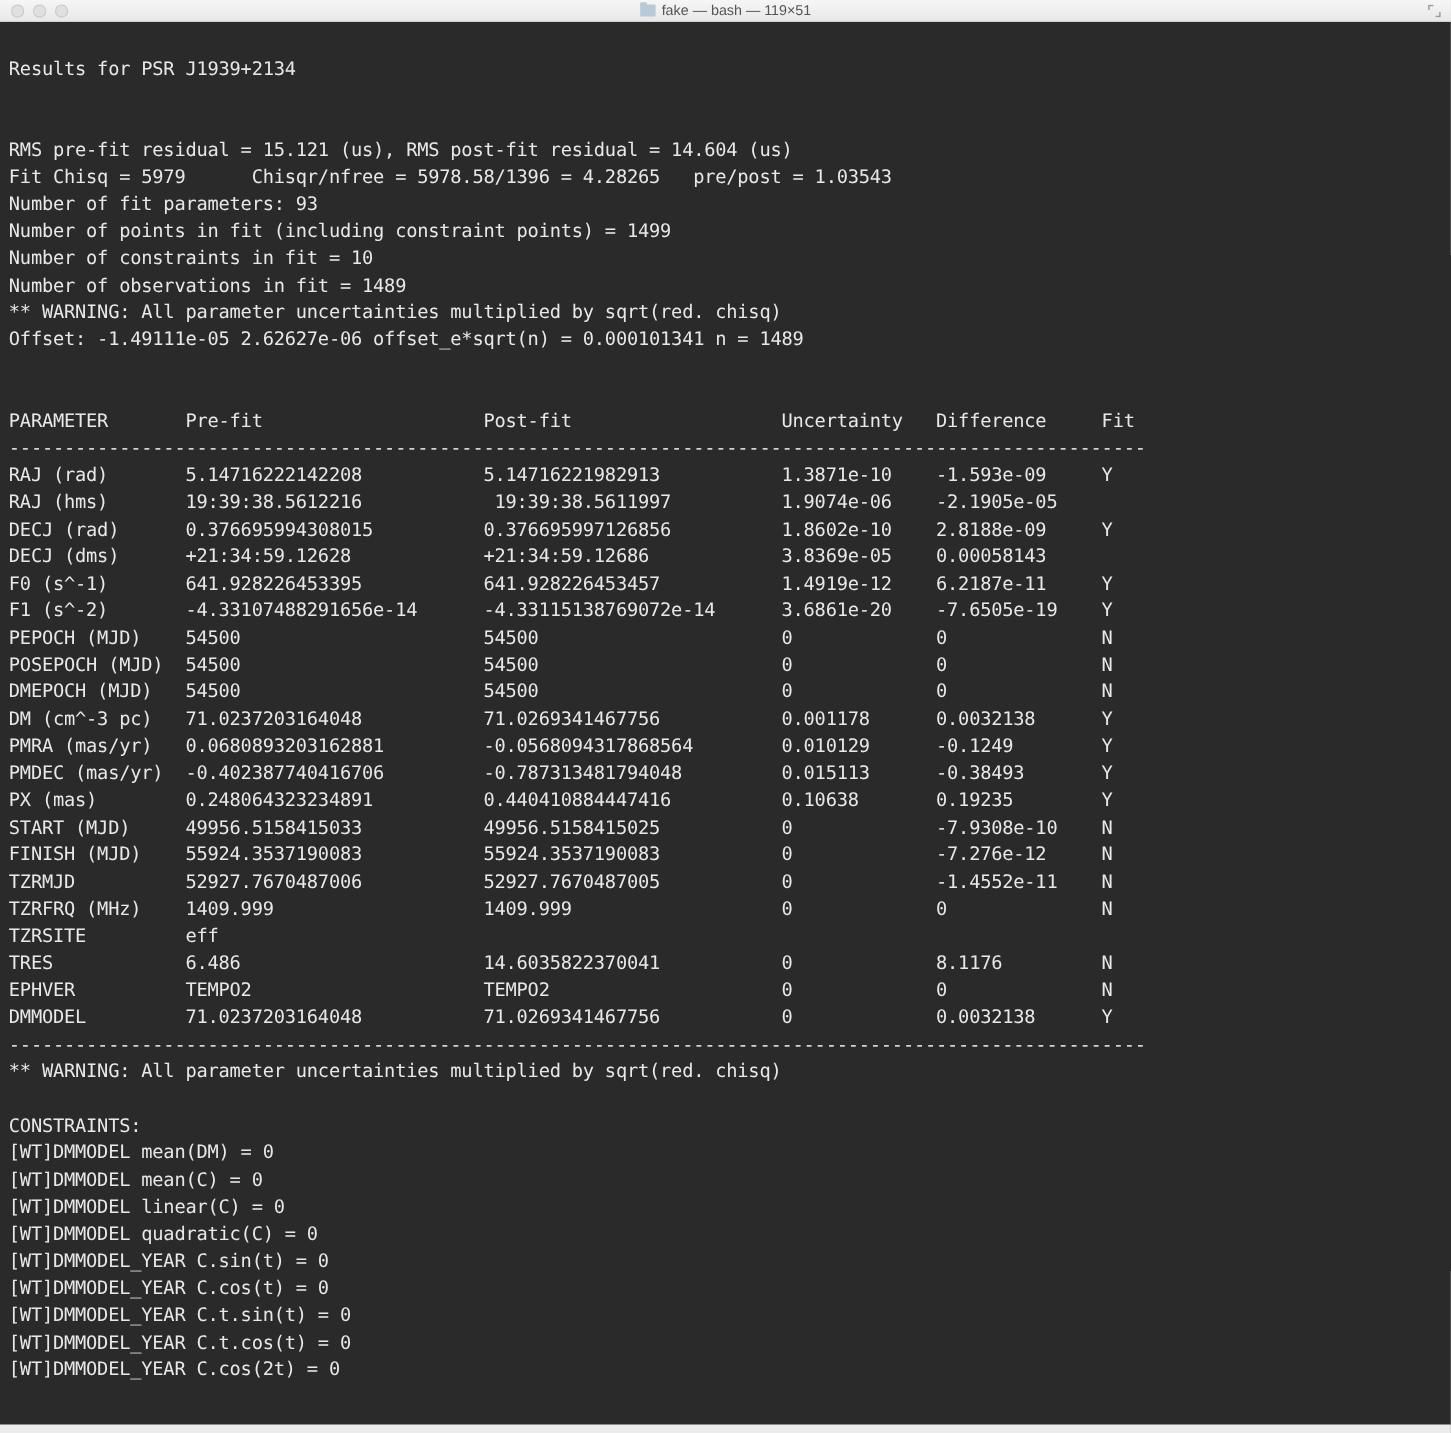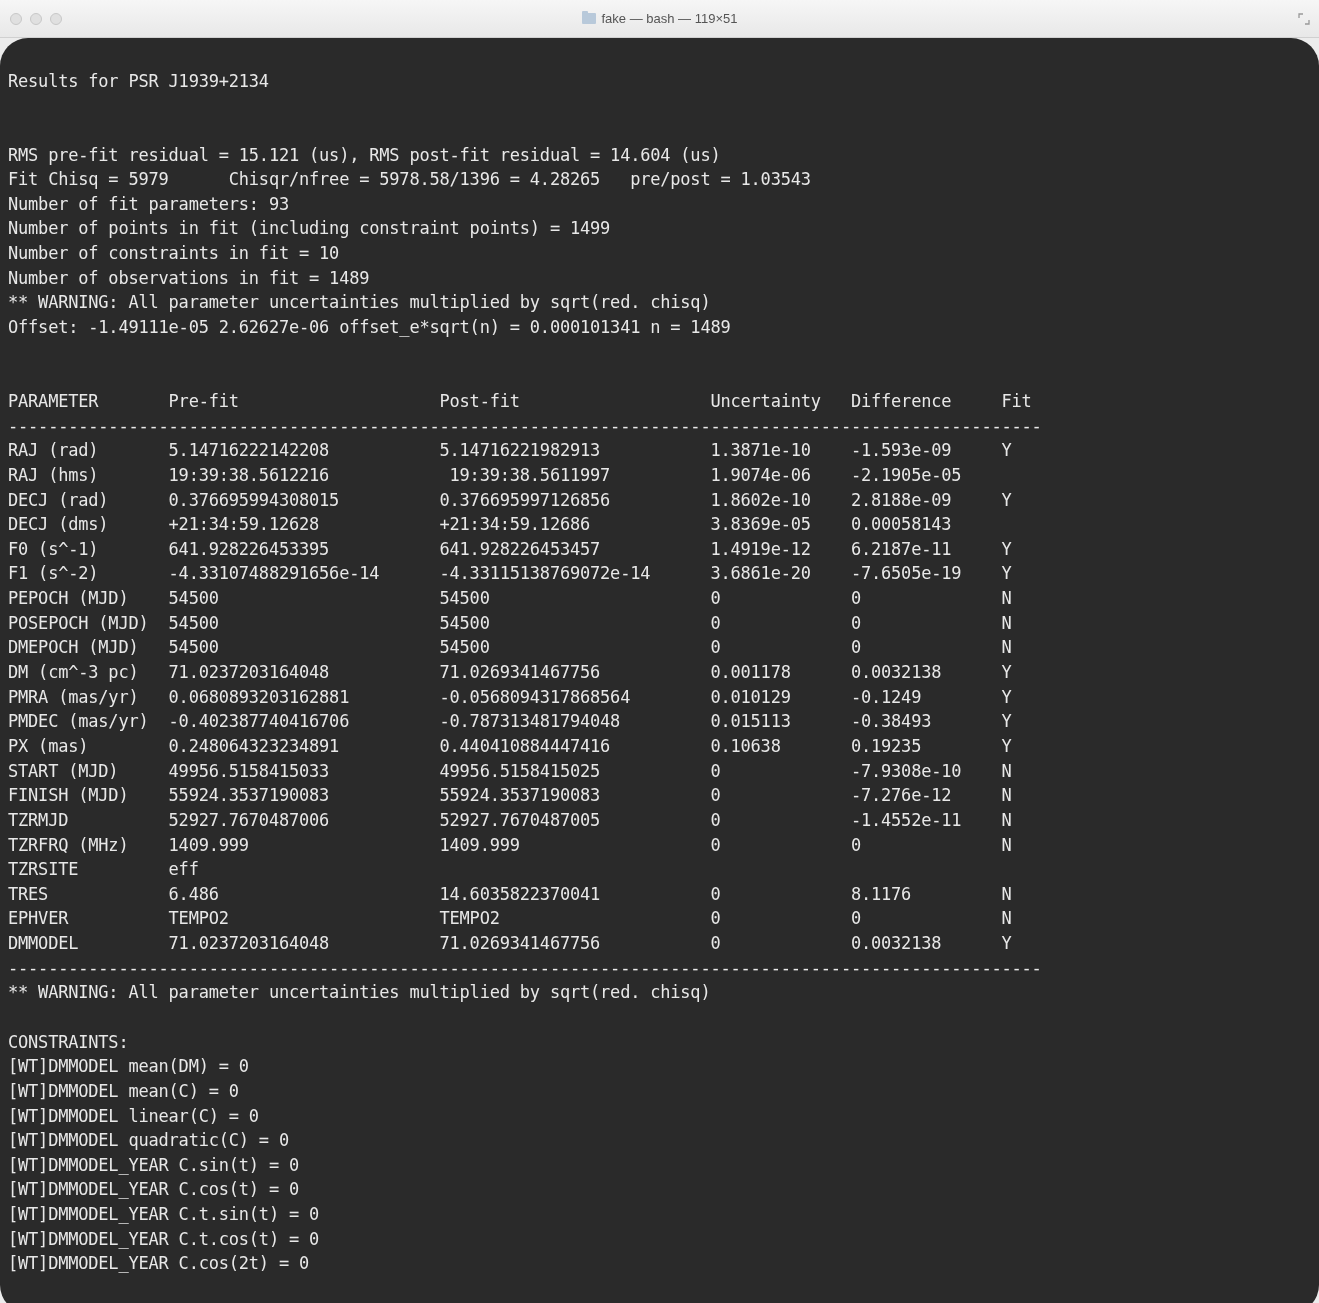--- a/index.html
+++ b/index.html
@@ -11,7 +11,7 @@
     overflow: hidden;
   }
   .titlebar {
-    height: 38px;
+    height: 20px;
     background: linear-gradient(to bottom, #f6f6f6, #e8e8e8);
     border-bottom: 1px solid #d0d0d0;
     display: flex;

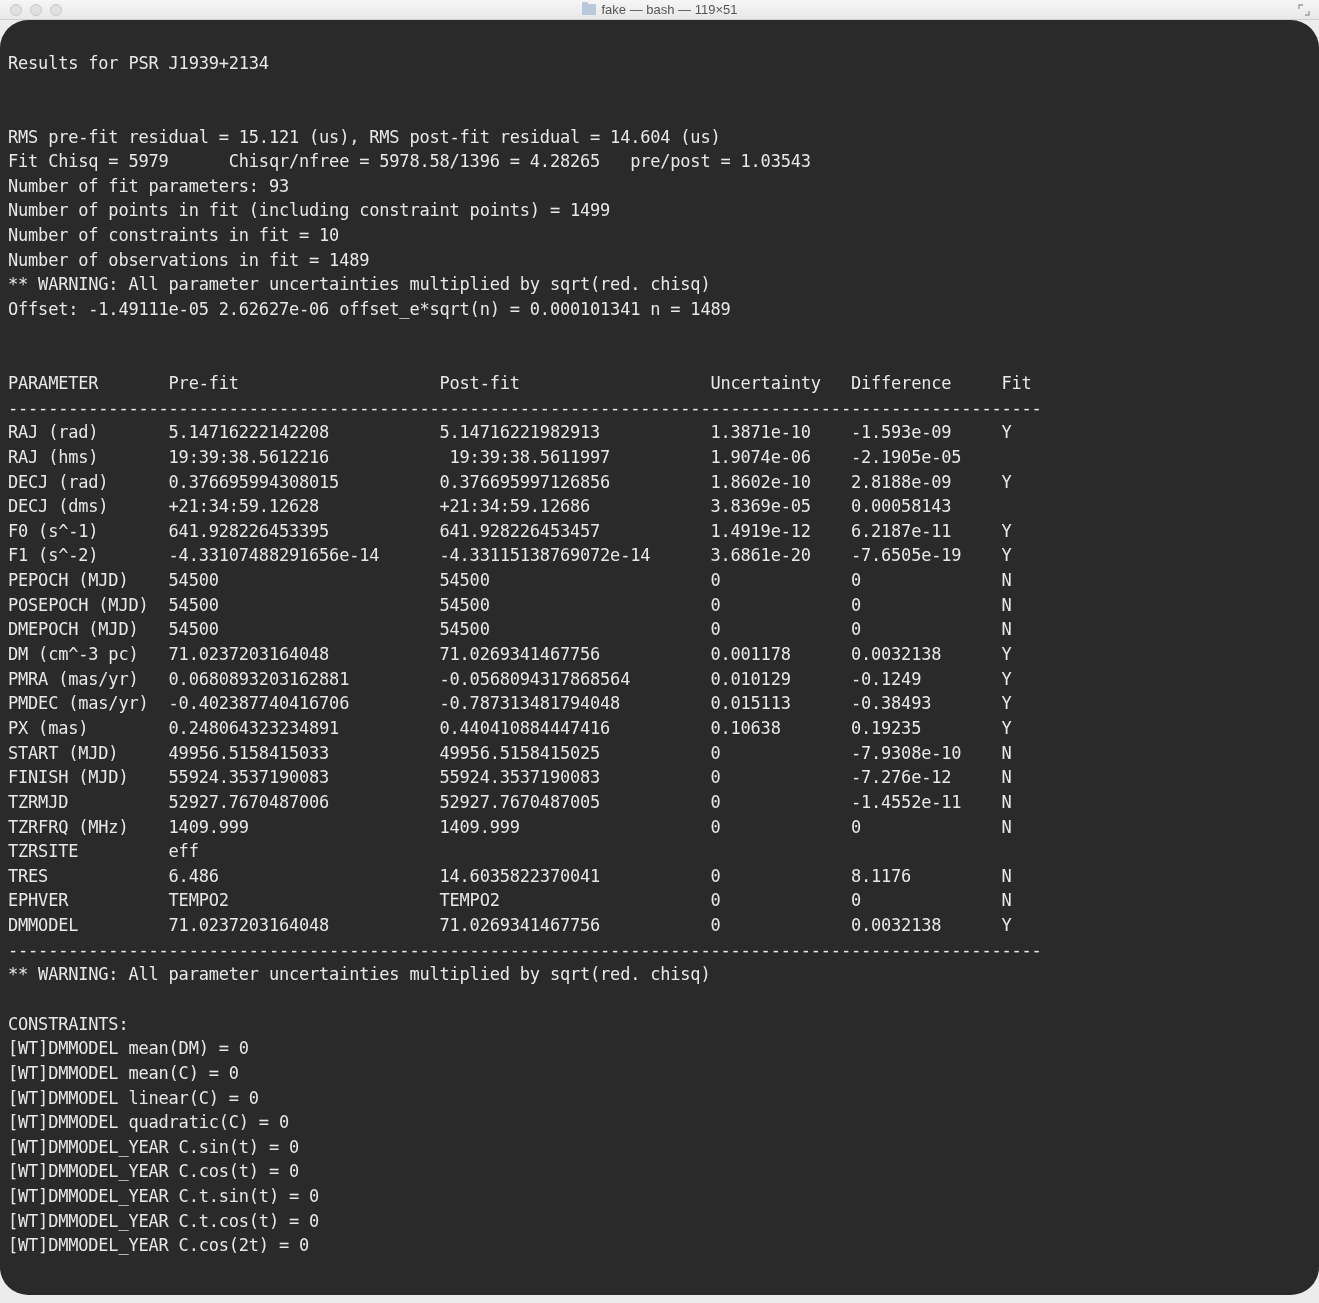--- a/index.html
+++ b/index.html
@@ -78,7 +78,6 @@
     overflow: hidden;
     font-weight: 500;
     letter-spacing: -0.2px;
-    border-radius: 28px;
   }
 </style>
 </head>

